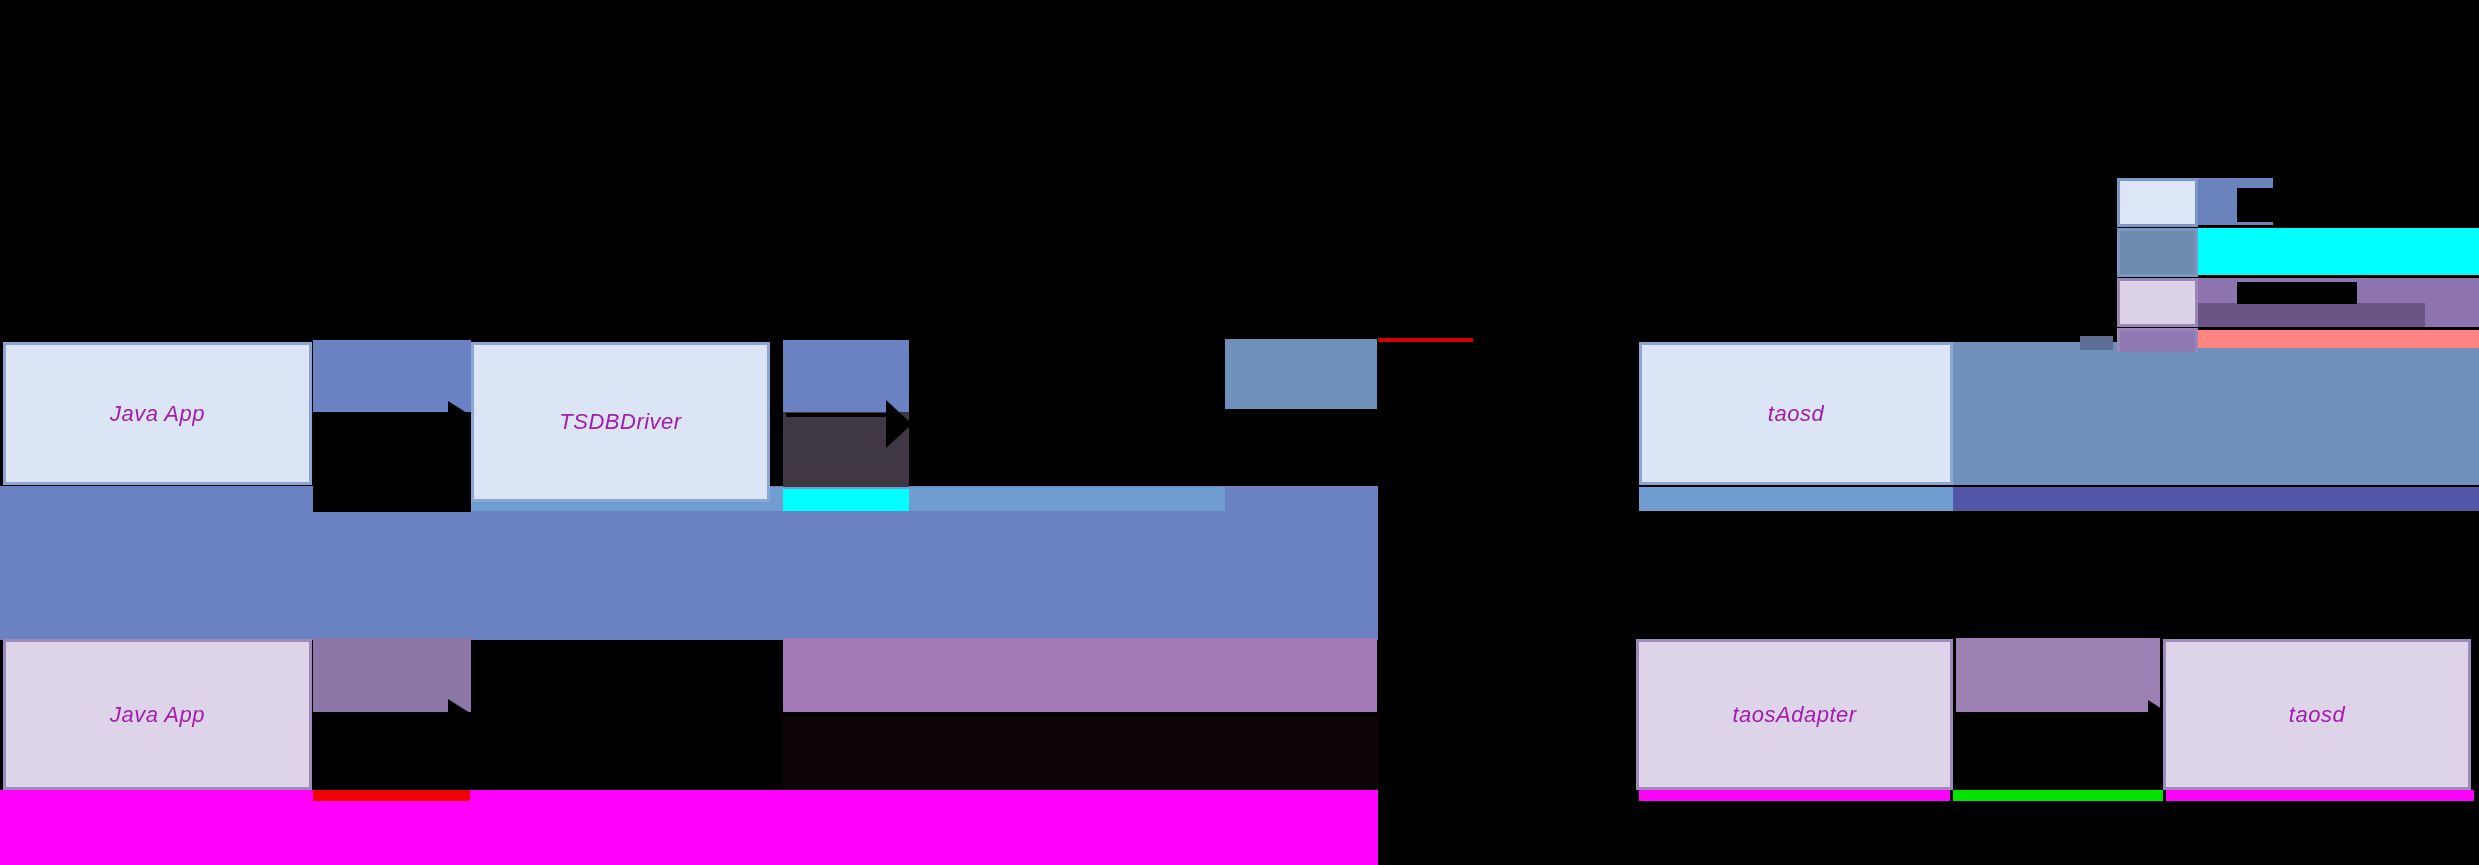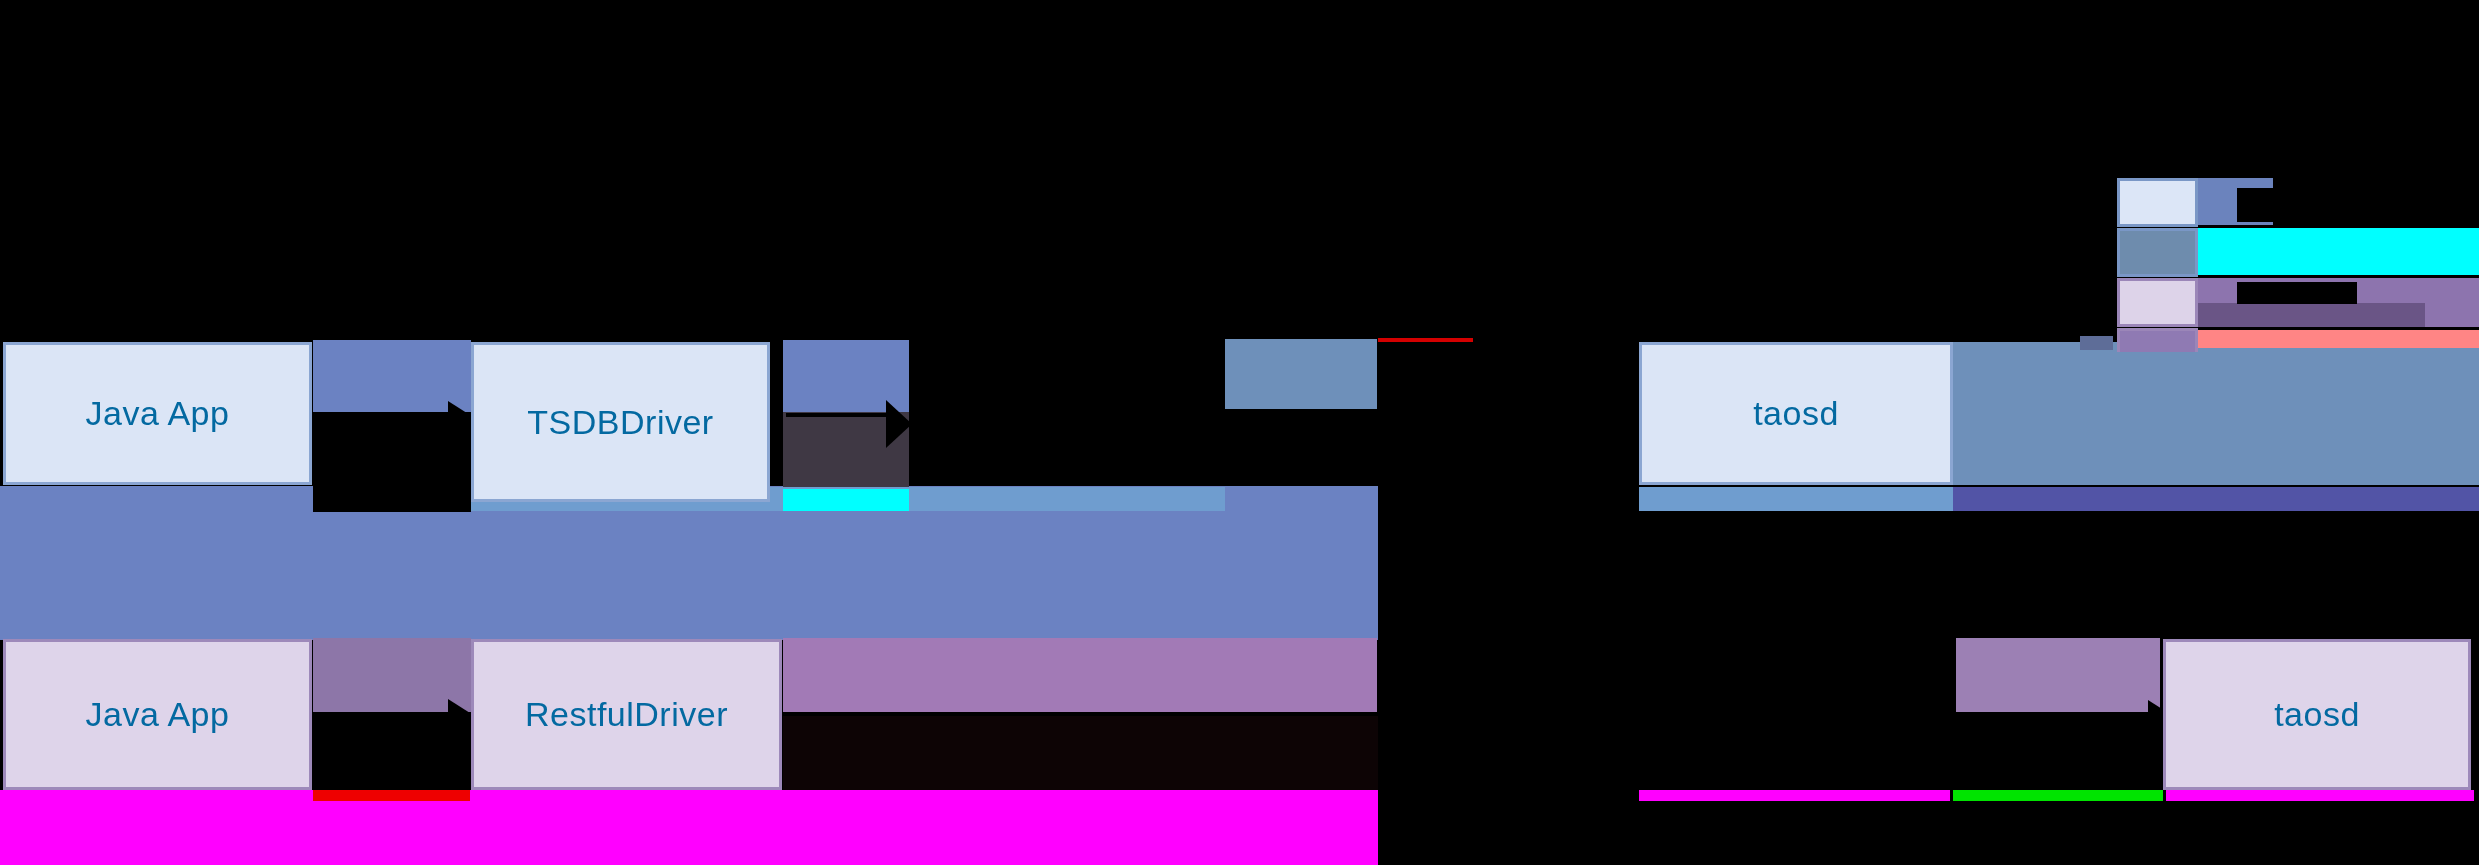--- a/index.html
+++ b/index.html
@@ -18,9 +18,10 @@
     display: flex;
     align-items: center;
     justify-content: center;
-    font-size: 34px;
-    color: #0369a1;
+    font-size: 22px;
+    color: #a21caf;
     letter-spacing: 0.5px;
+    font-style: italic;
   }
   .box.blue { background: #dbe5f6; border: 3px solid #8ba6d2; }
   .box.lavender { background: #ded4ea; border: 3px solid #9d89ba; }

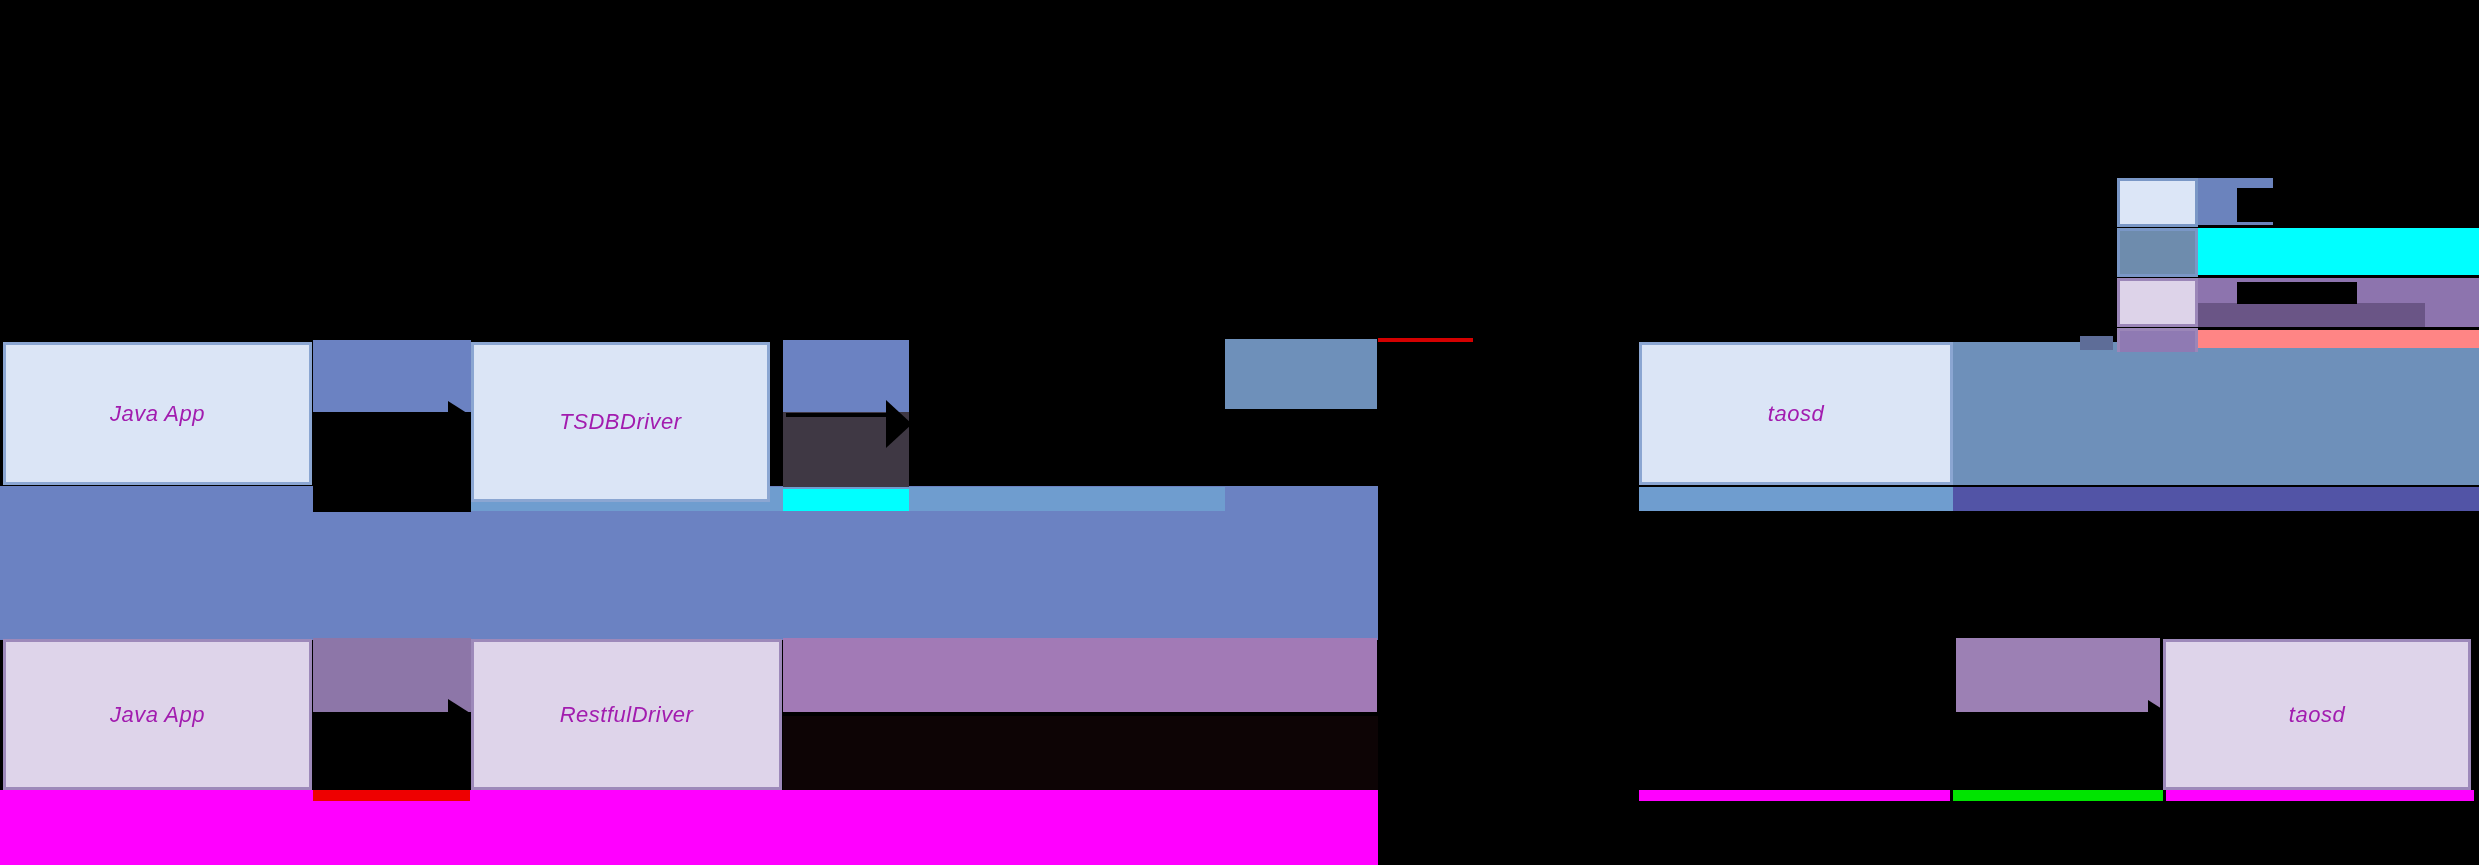--- a/index.html
+++ b/index.html
@@ -101,9 +101,6 @@
   <div class="box lavender" style="left:3px;    top:639px; width:309px; height:151px;">
     <span>Java App</span>
   </div>
-  <div class="box lavender" style="left:471px;  top:639px; width:311px; height:151px;">
-    <span>RestfulDriver</span>
-  </div>
   <div class="box lavender" style="left:2163px; top:639px; width:308px; height:151px;">
     <span>taosd</span>
   </div>

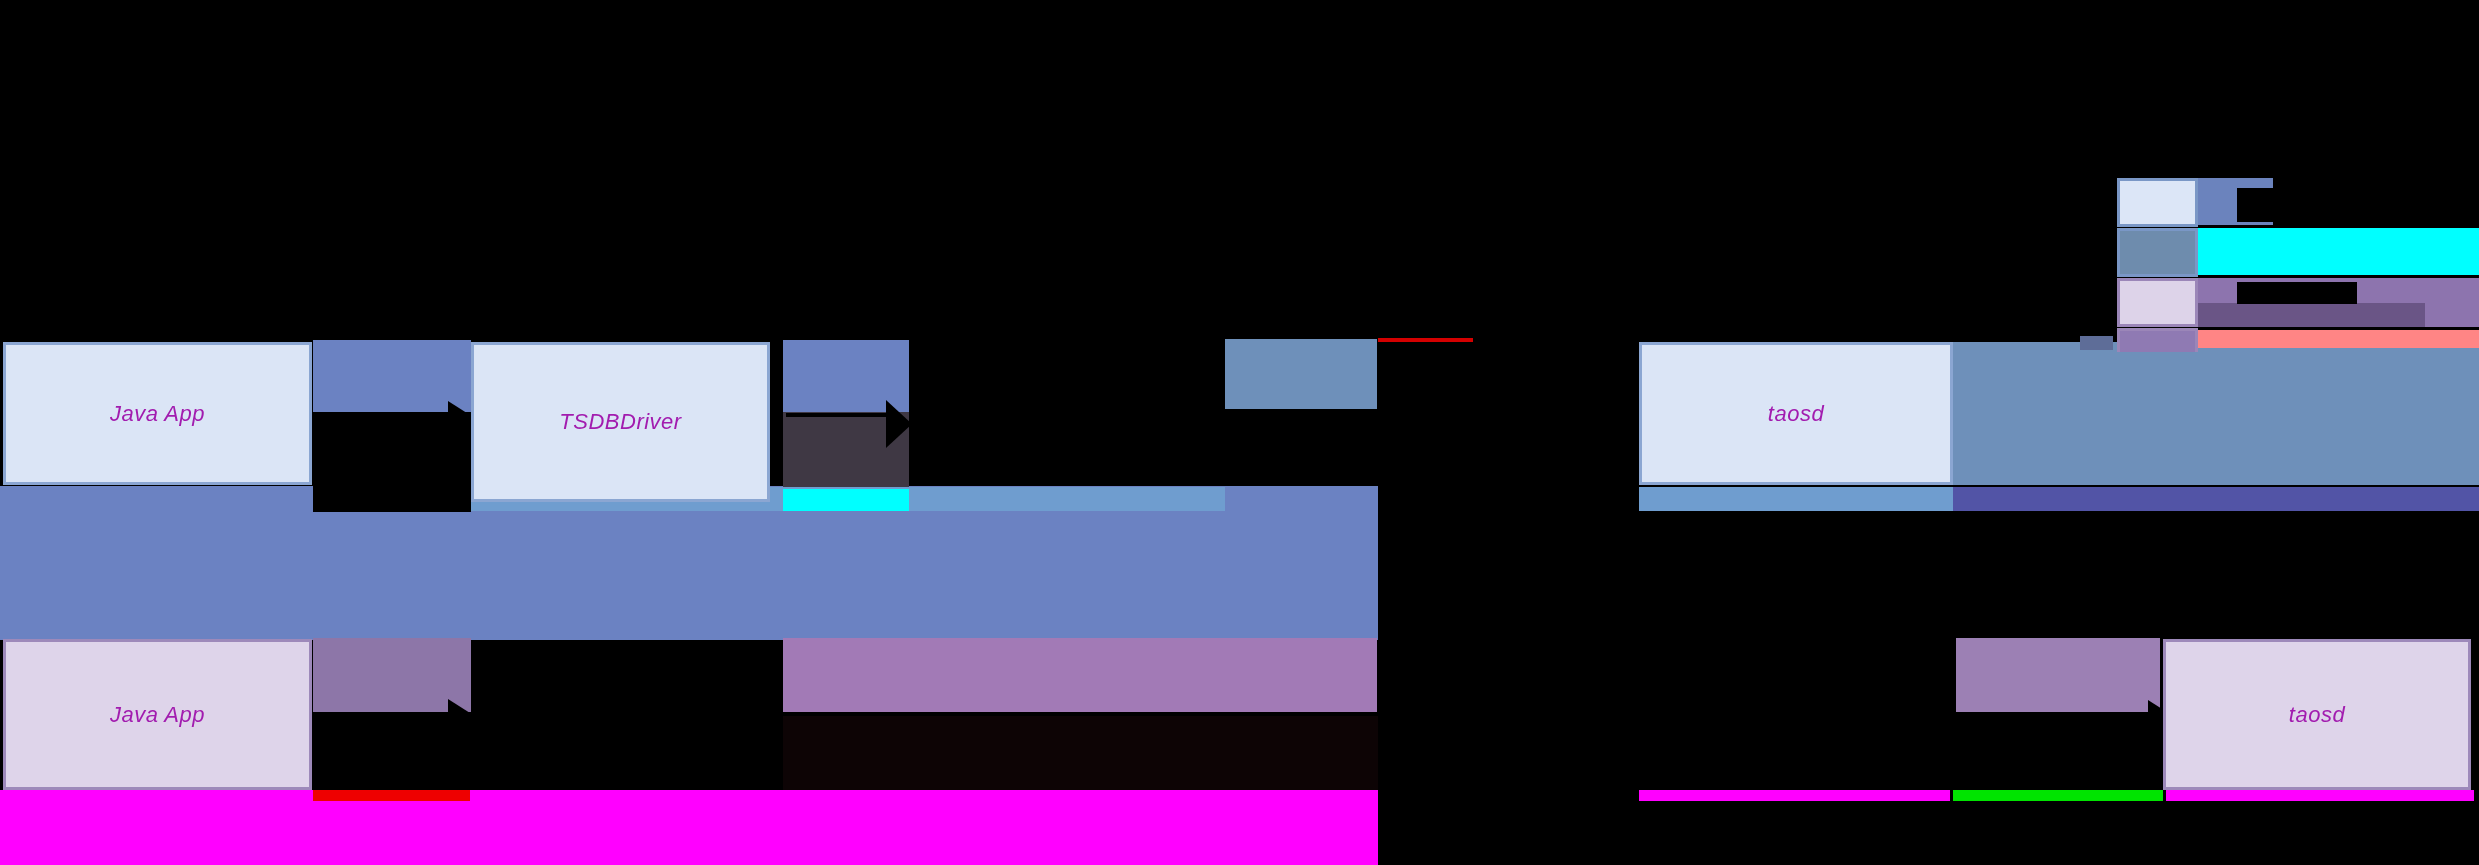--- a/index.html
+++ b/index.html
@@ -101,6 +101,9 @@
   <div class="box lavender" style="left:3px;    top:639px; width:309px; height:151px;">
     <span>Java App</span>
   </div>
+  <div class="box lavender" style="left:1636px; top:639px; width:317px; height:151px;">
+    <span>taosAdapter</span>
+  </div>
   <div class="box lavender" style="left:2163px; top:639px; width:308px; height:151px;">
     <span>taosd</span>
   </div>

